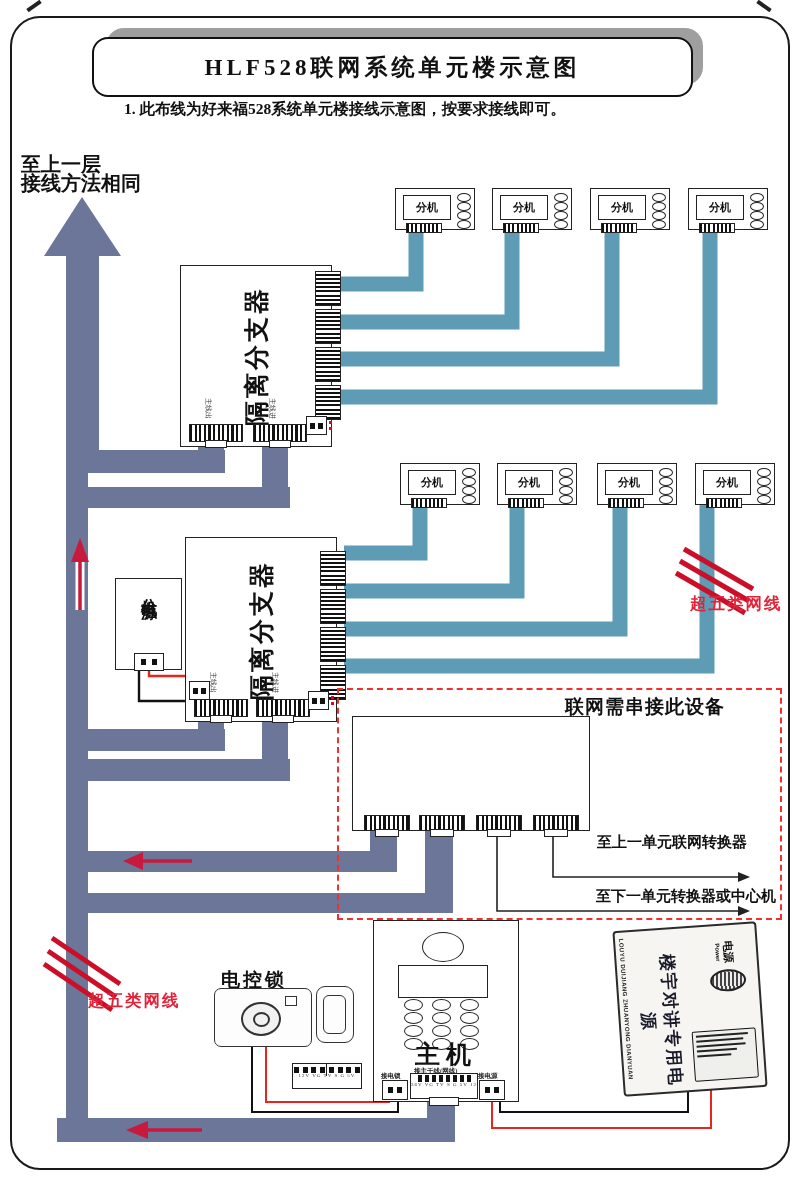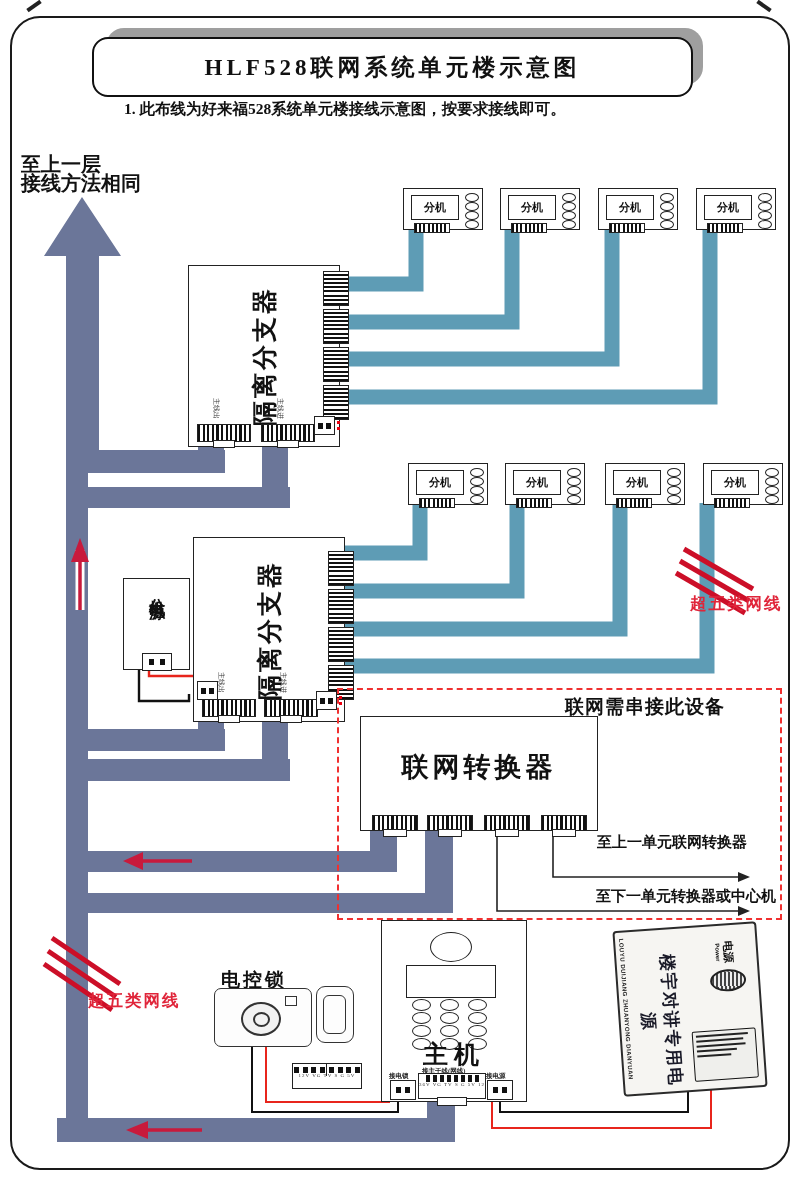--- a/index.html
+++ b/index.html
@@ -17,7 +17,7 @@
   .note{font-size:15.5px;font-weight:bold;white-space:nowrap;}
   .upper-note{font-size:20px;font-weight:bold;line-height:19px;}
   
-  .devbox{border:1.6px solid #222;background:#fff;margin-left:8px;}
+  .devbox{border:1.6px solid #222;background:#fff;}
   .fenji{width:78px;height:40px;}
   .fenji .screen{position:absolute;left:7px;top:6px;width:46px;height:23px;border:1.4px solid #222;
                  display:flex;align-items:center;justify-content:center;font-size:11px;font-weight:bold;}

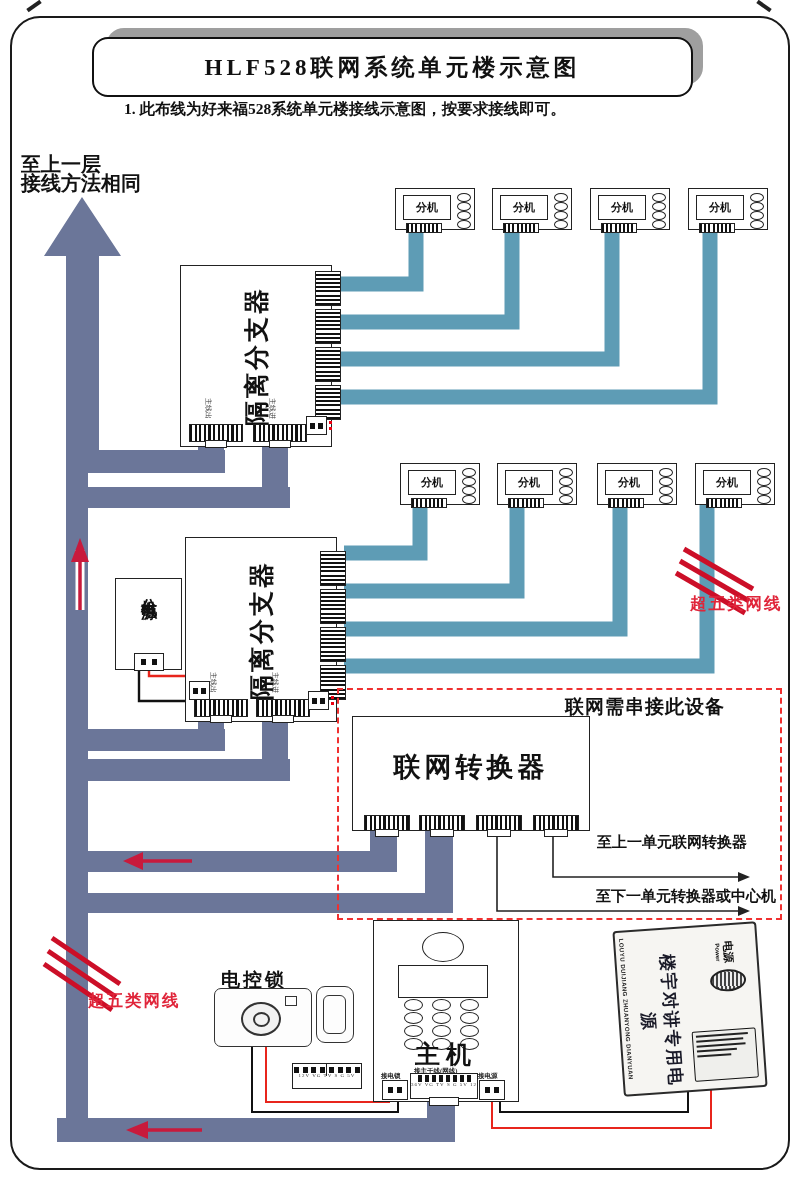--- a/index.html
+++ b/index.html
@@ -318,7 +318,6 @@
   <div class="abs serial-note" style="left:565px;top:694px;">联网需串接此设备</div>
 
   <div class="abs devbox" style="left:352px;top:716px;width:236px;height:113px;">
-    <div class="abs conv-label" style="left:0;top:32px;width:236px;text-align:center;">联网转换器</div>
     <div class="conn-c" style="left:11px;"></div>
     <div class="conn-c" style="left:66px;"></div>
     <div class="conn-c" style="left:123px;"></div>

